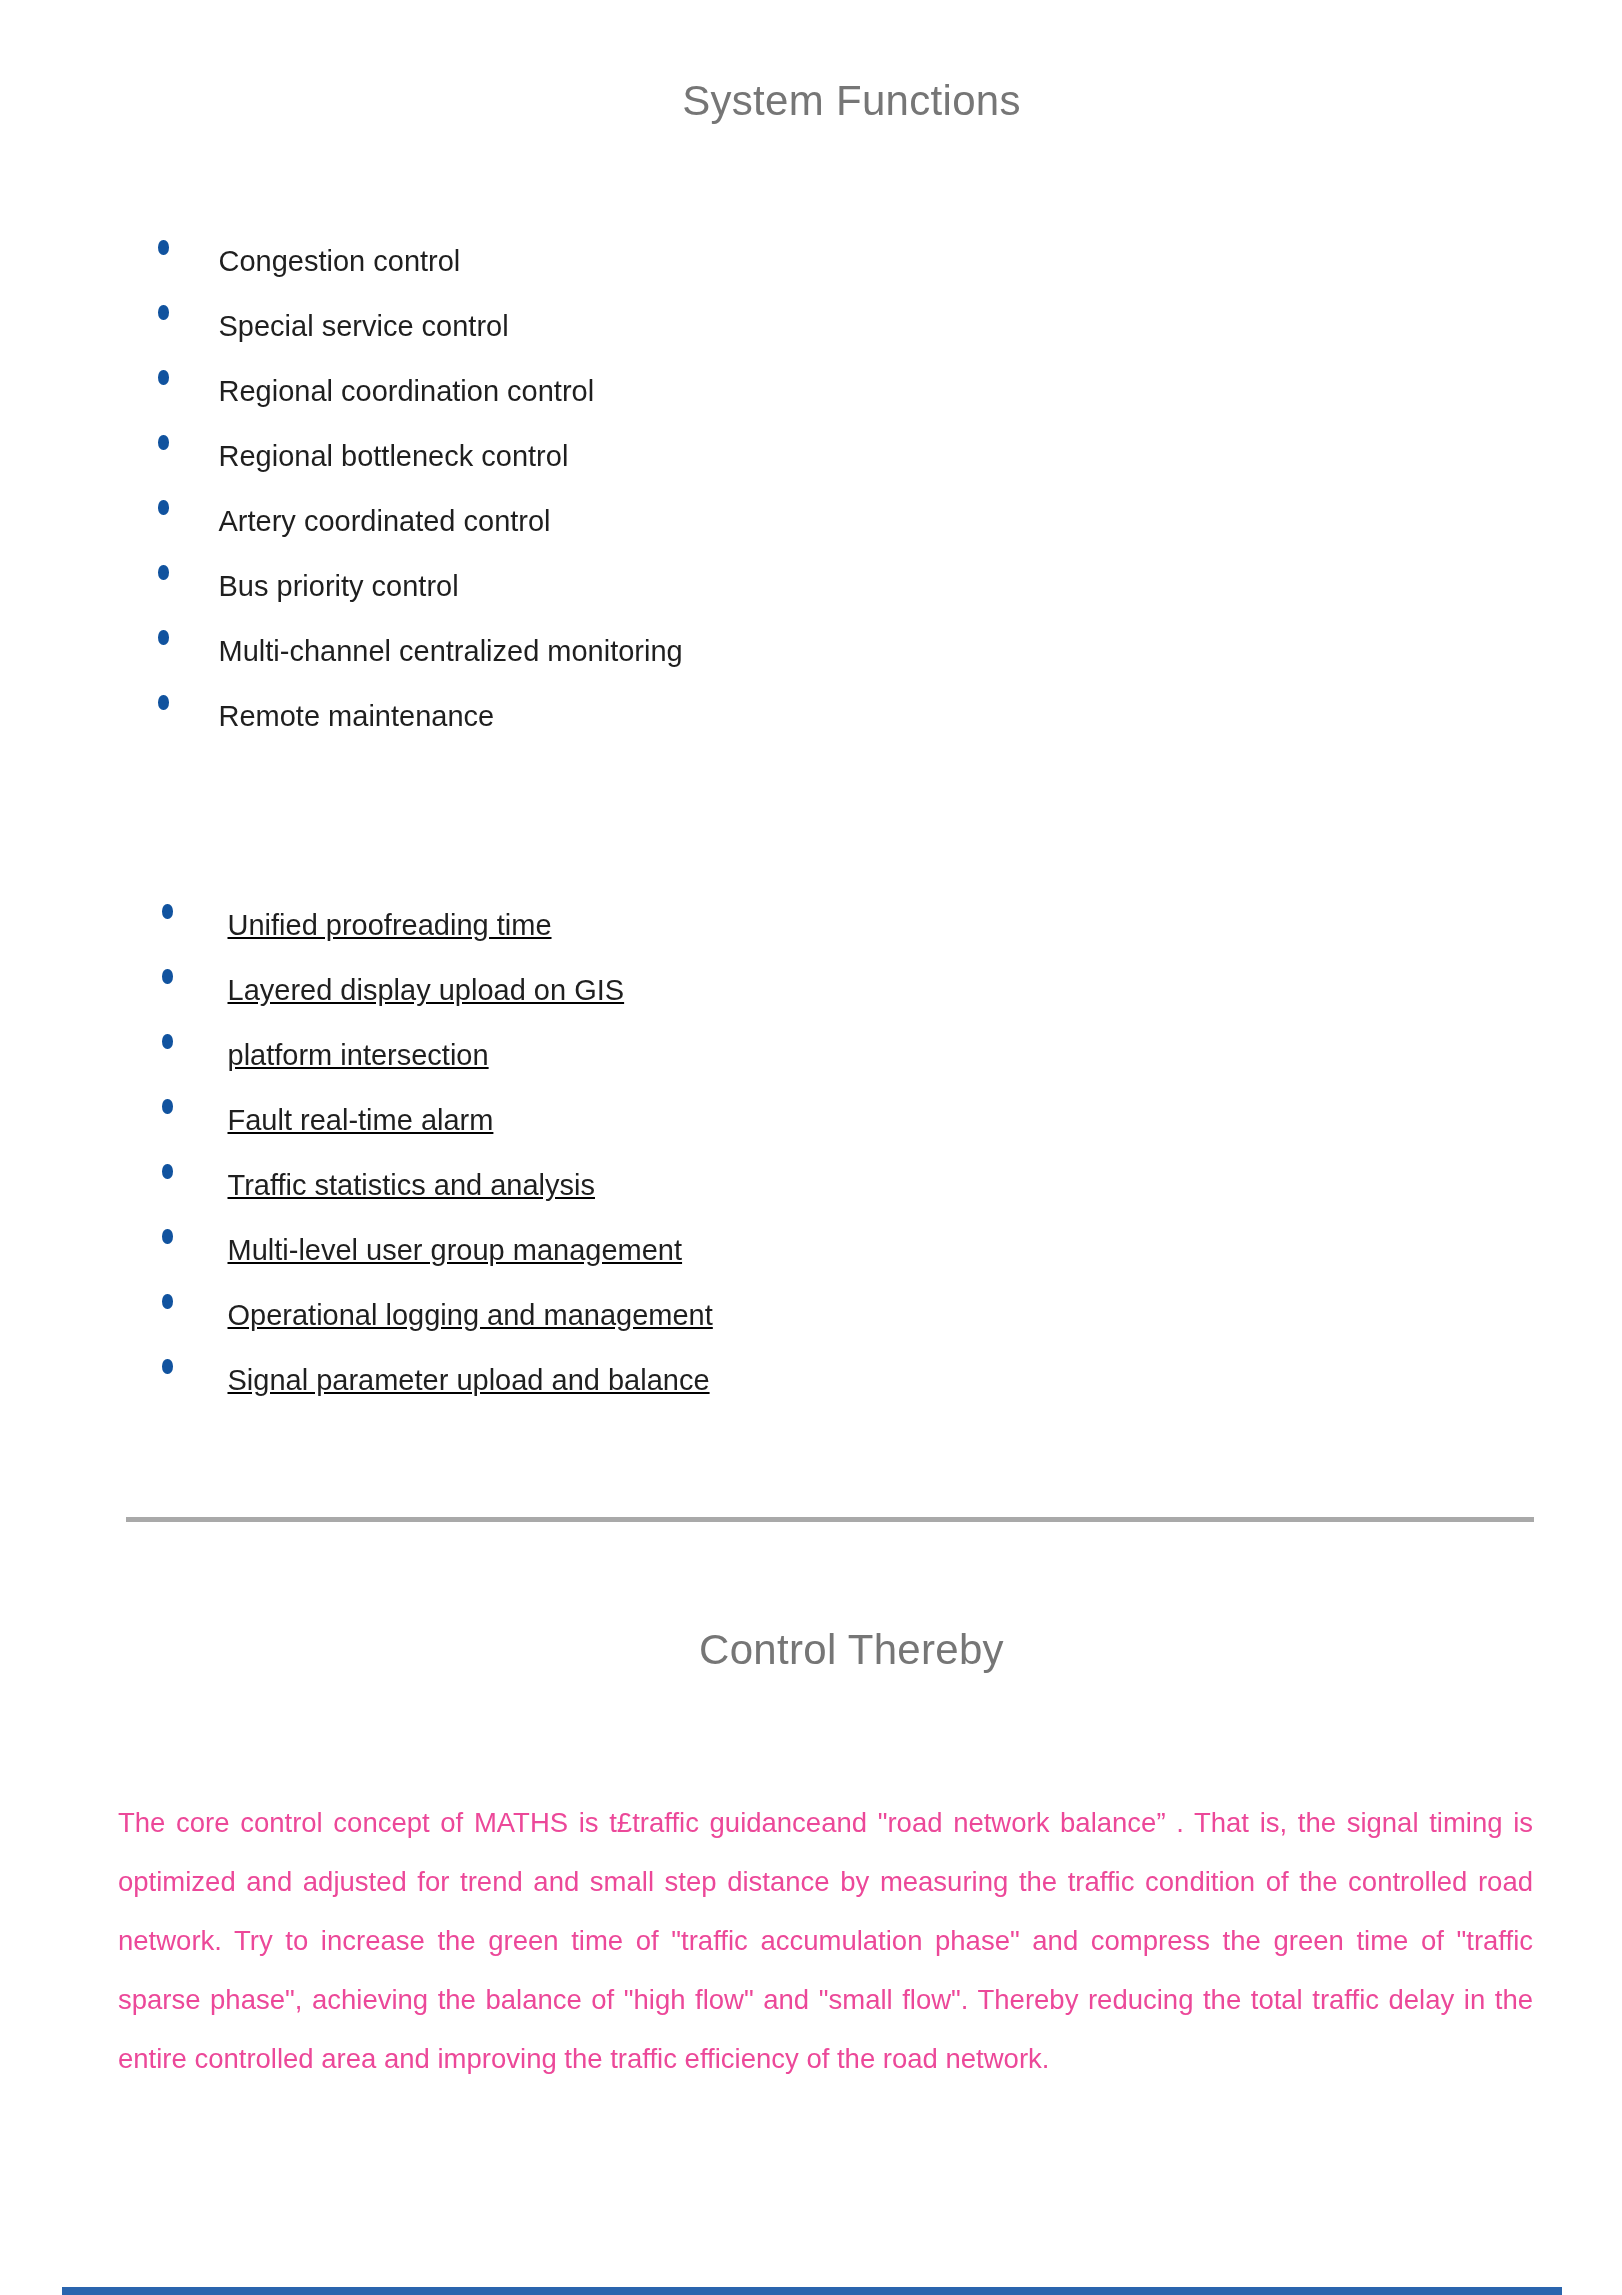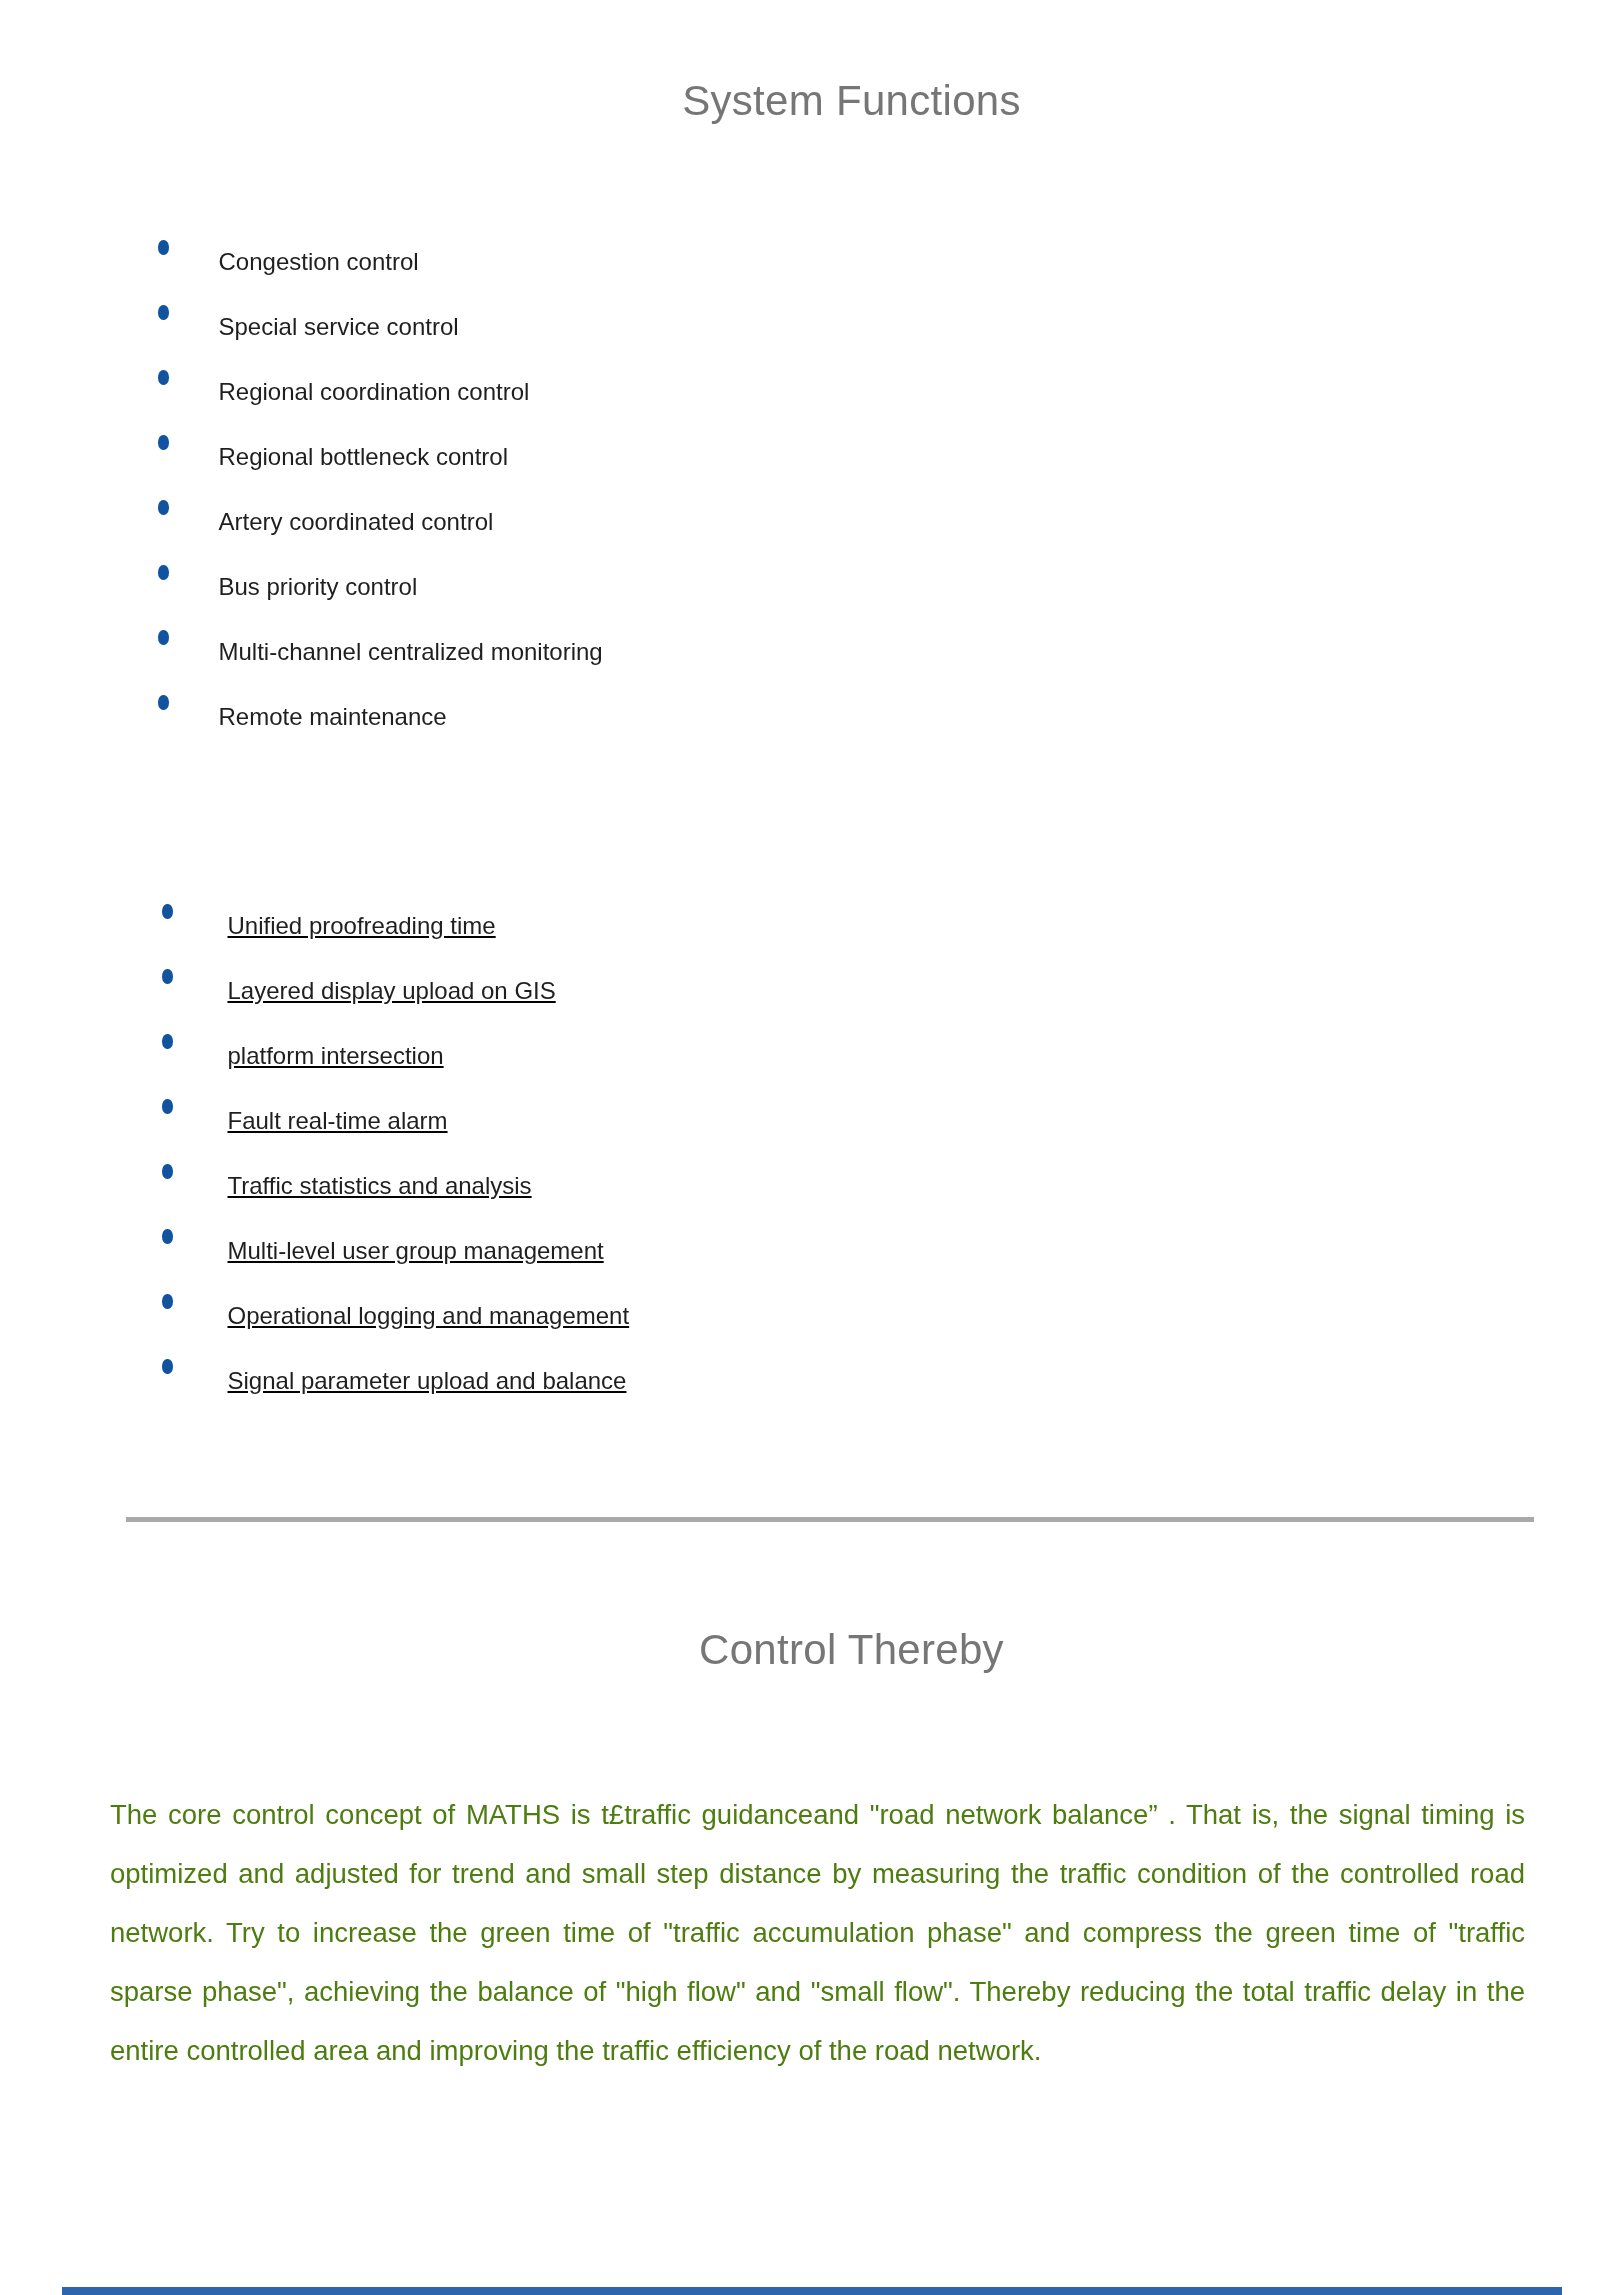--- a/index.html
+++ b/index.html
@@ -62,7 +62,7 @@
 
   .fn-label {
     margin-left: 50px;
-    font-size: 24px;
+    font-size: 29px;
     color: #1f1f1f;
     white-space: nowrap;
     margin-top: 28px;

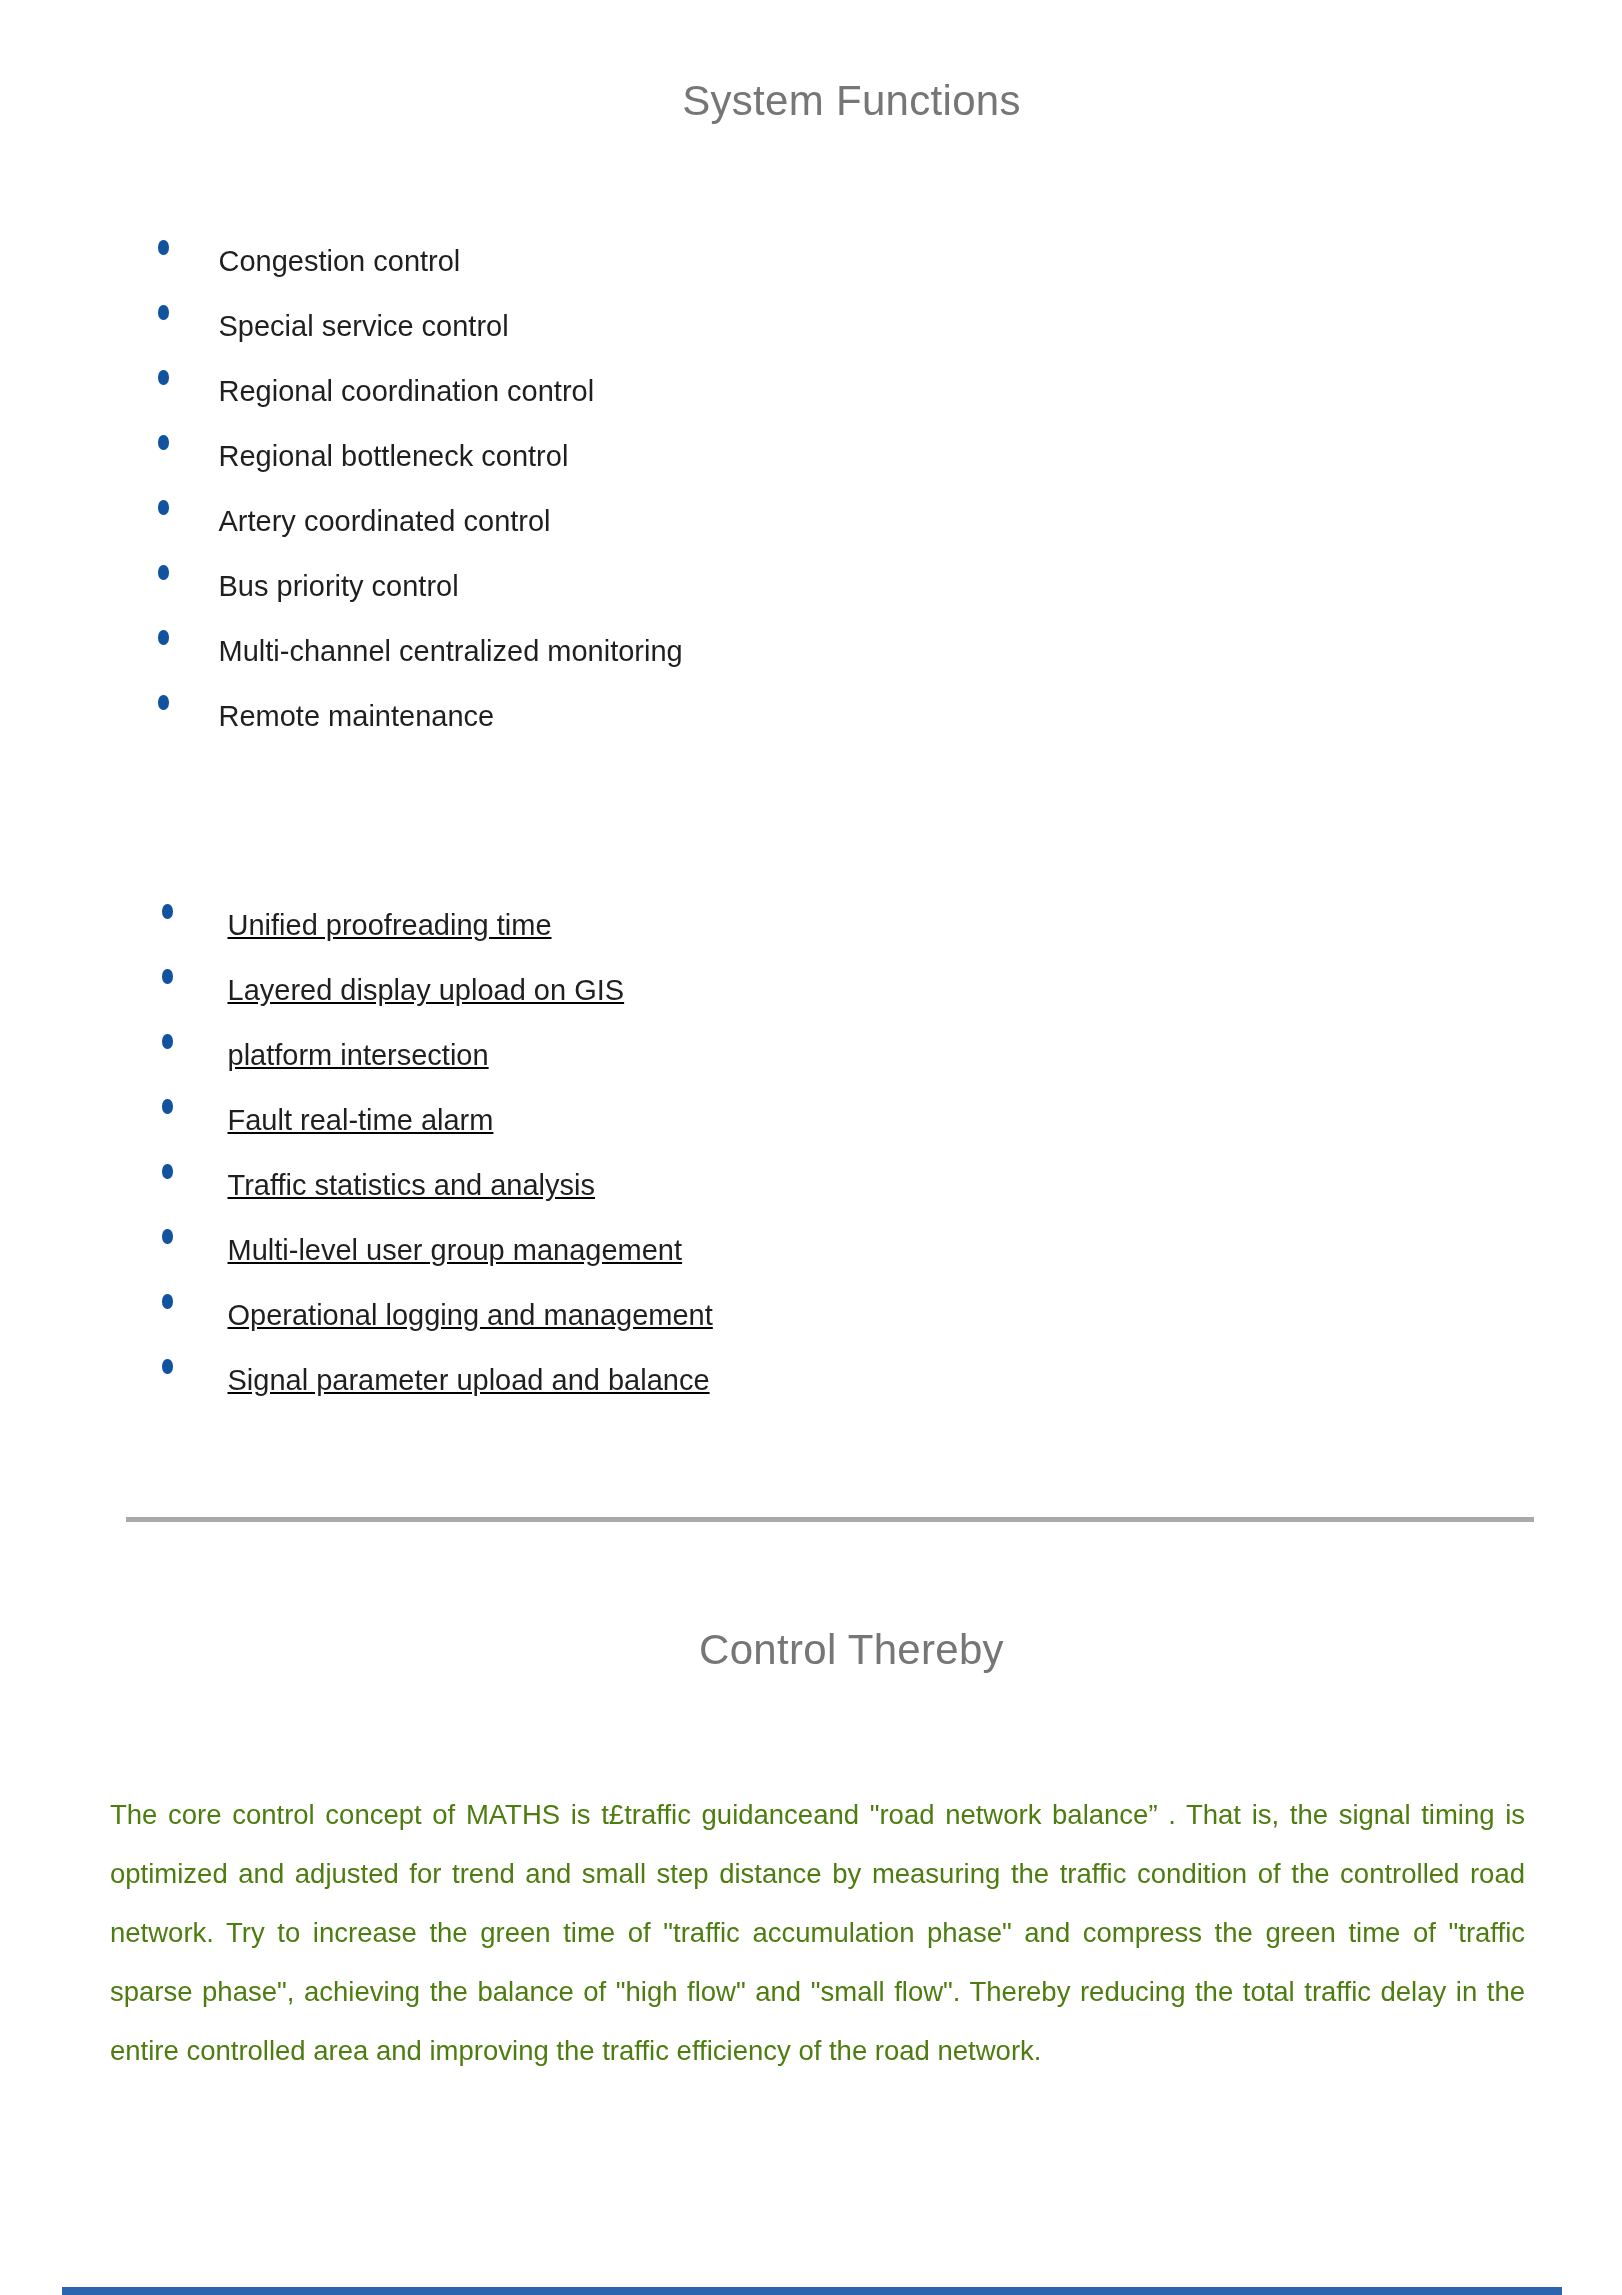--- a/index.html
+++ b/index.html
@@ -87,10 +87,10 @@
     top: 1785px;
     left: 110px;
     width: 1415px;
-    margin: 0;
+    margin: 8px;
     font-size: 27.5px;
     line-height: 59px;
-    color: #4d7c0f;
+    color: #ec4899;
     text-align: justify;
     text-justify: inter-word;
   }

